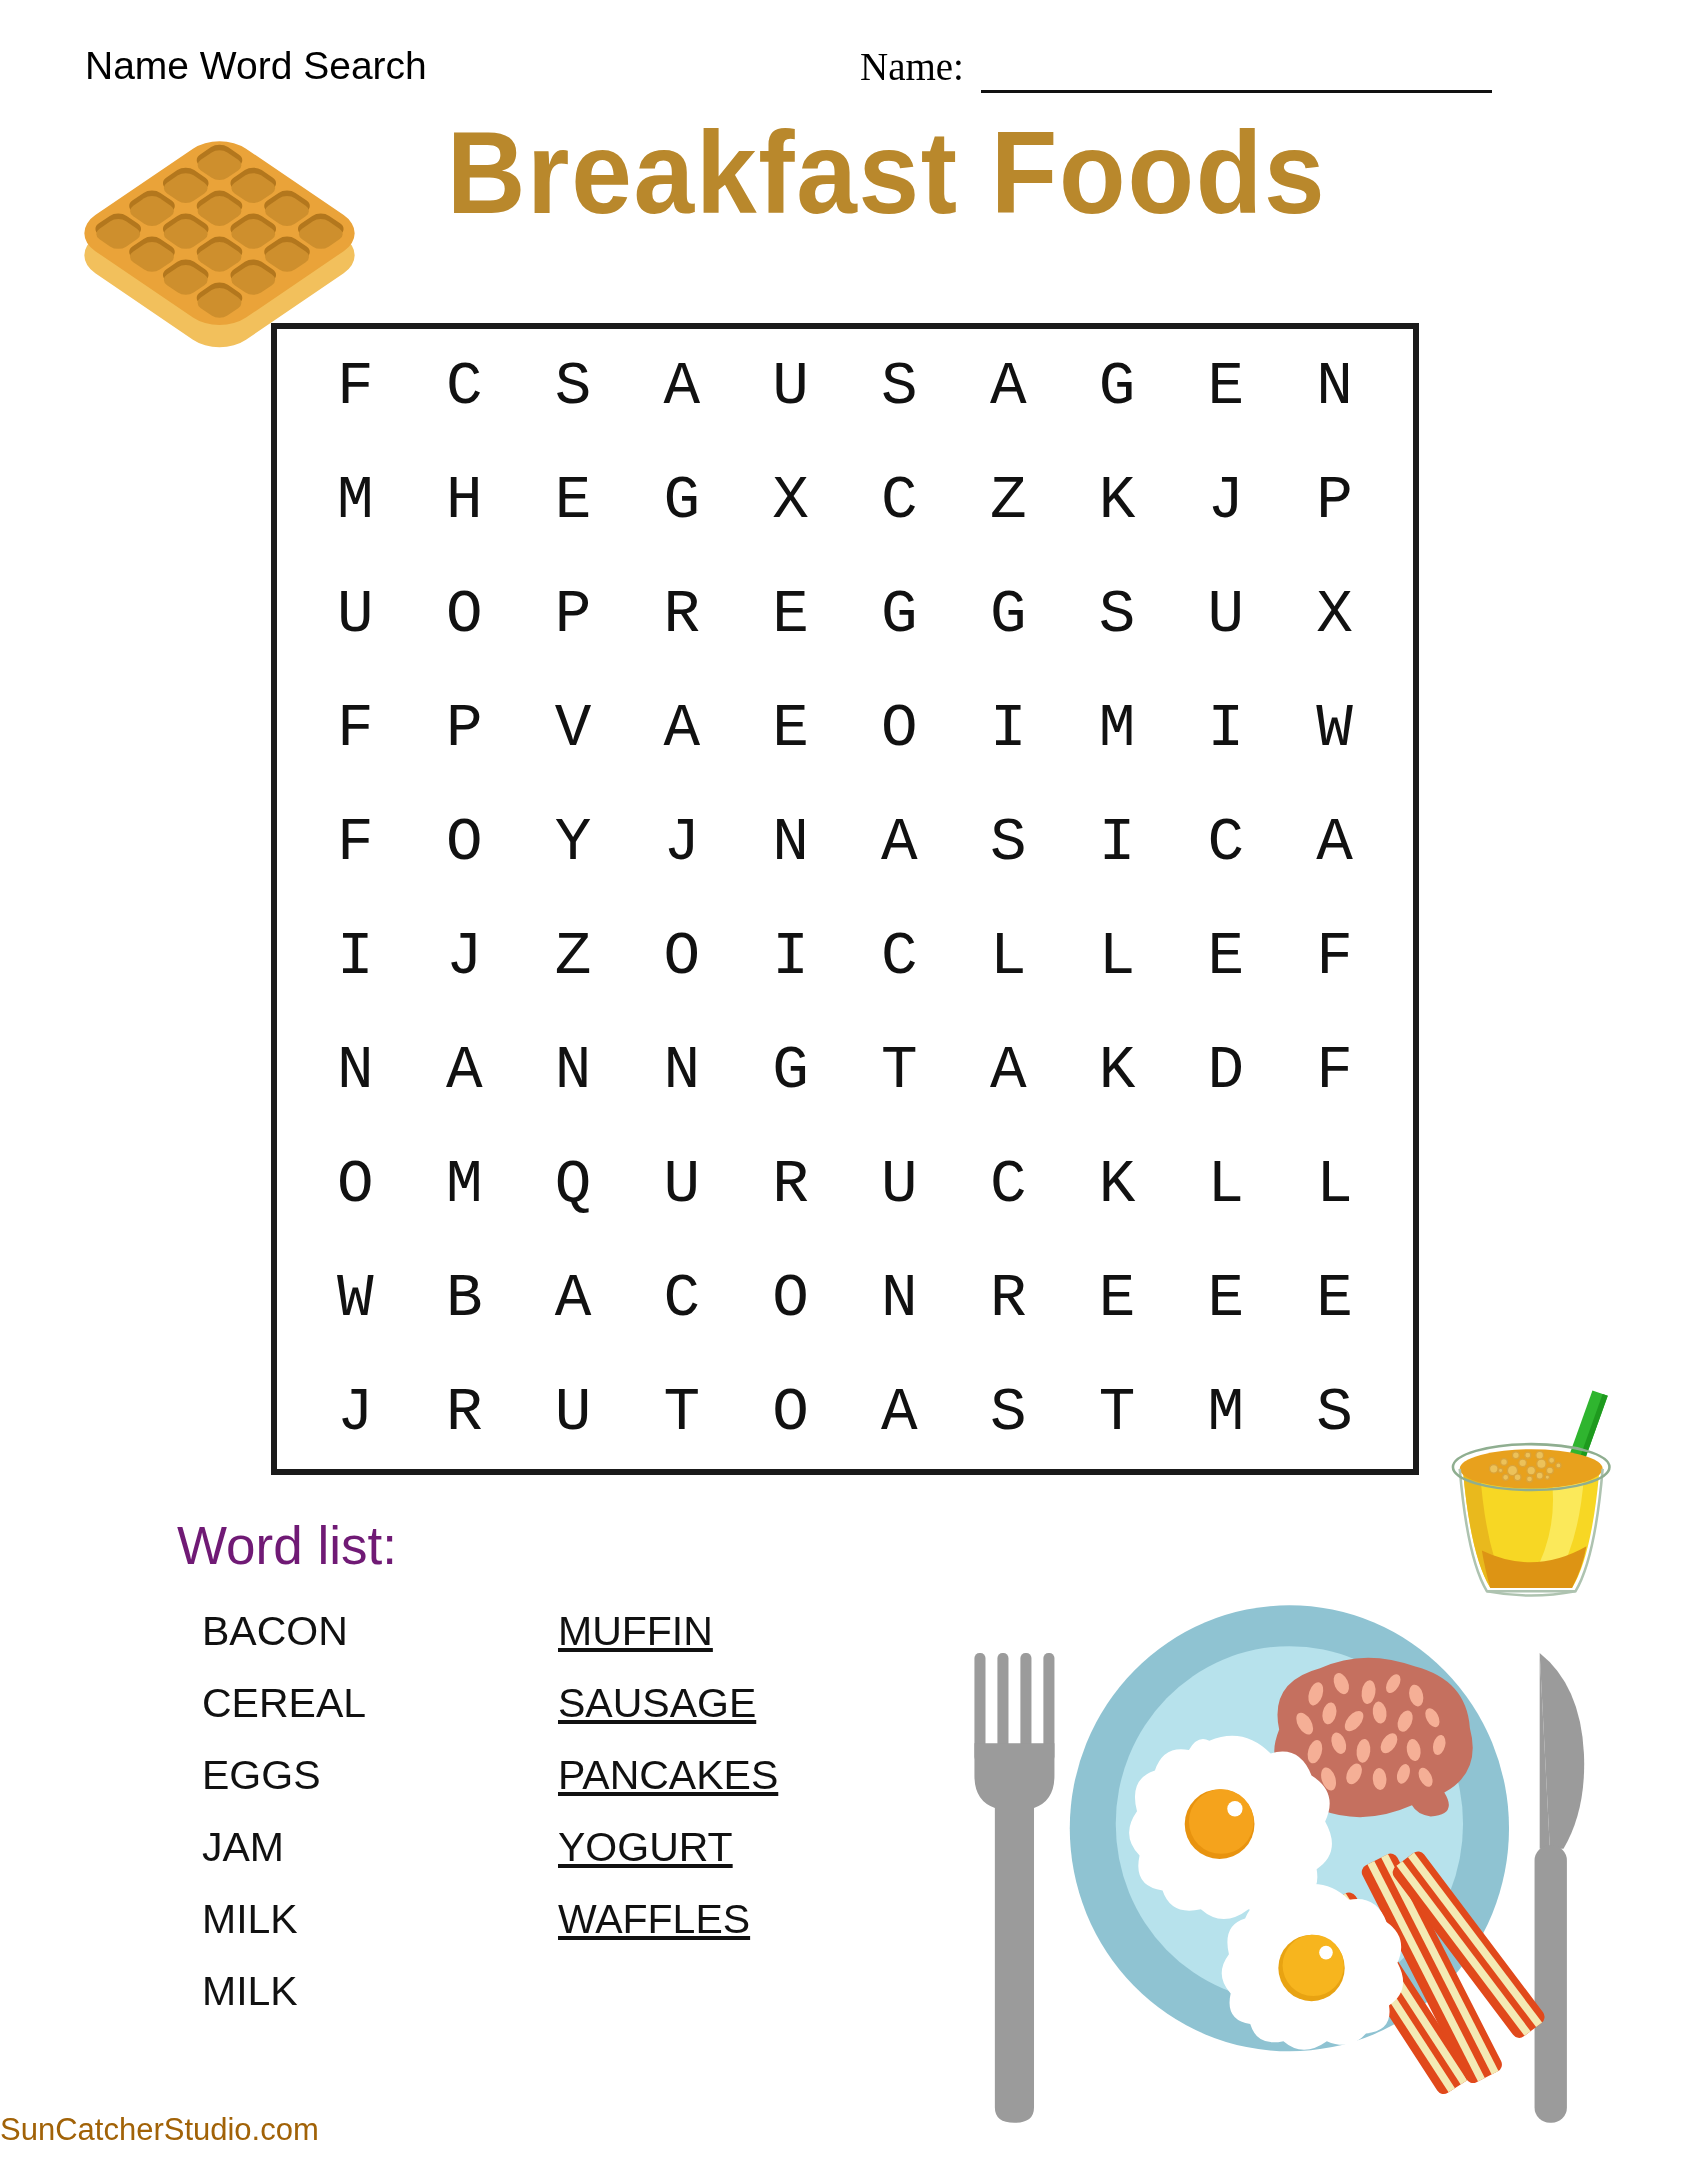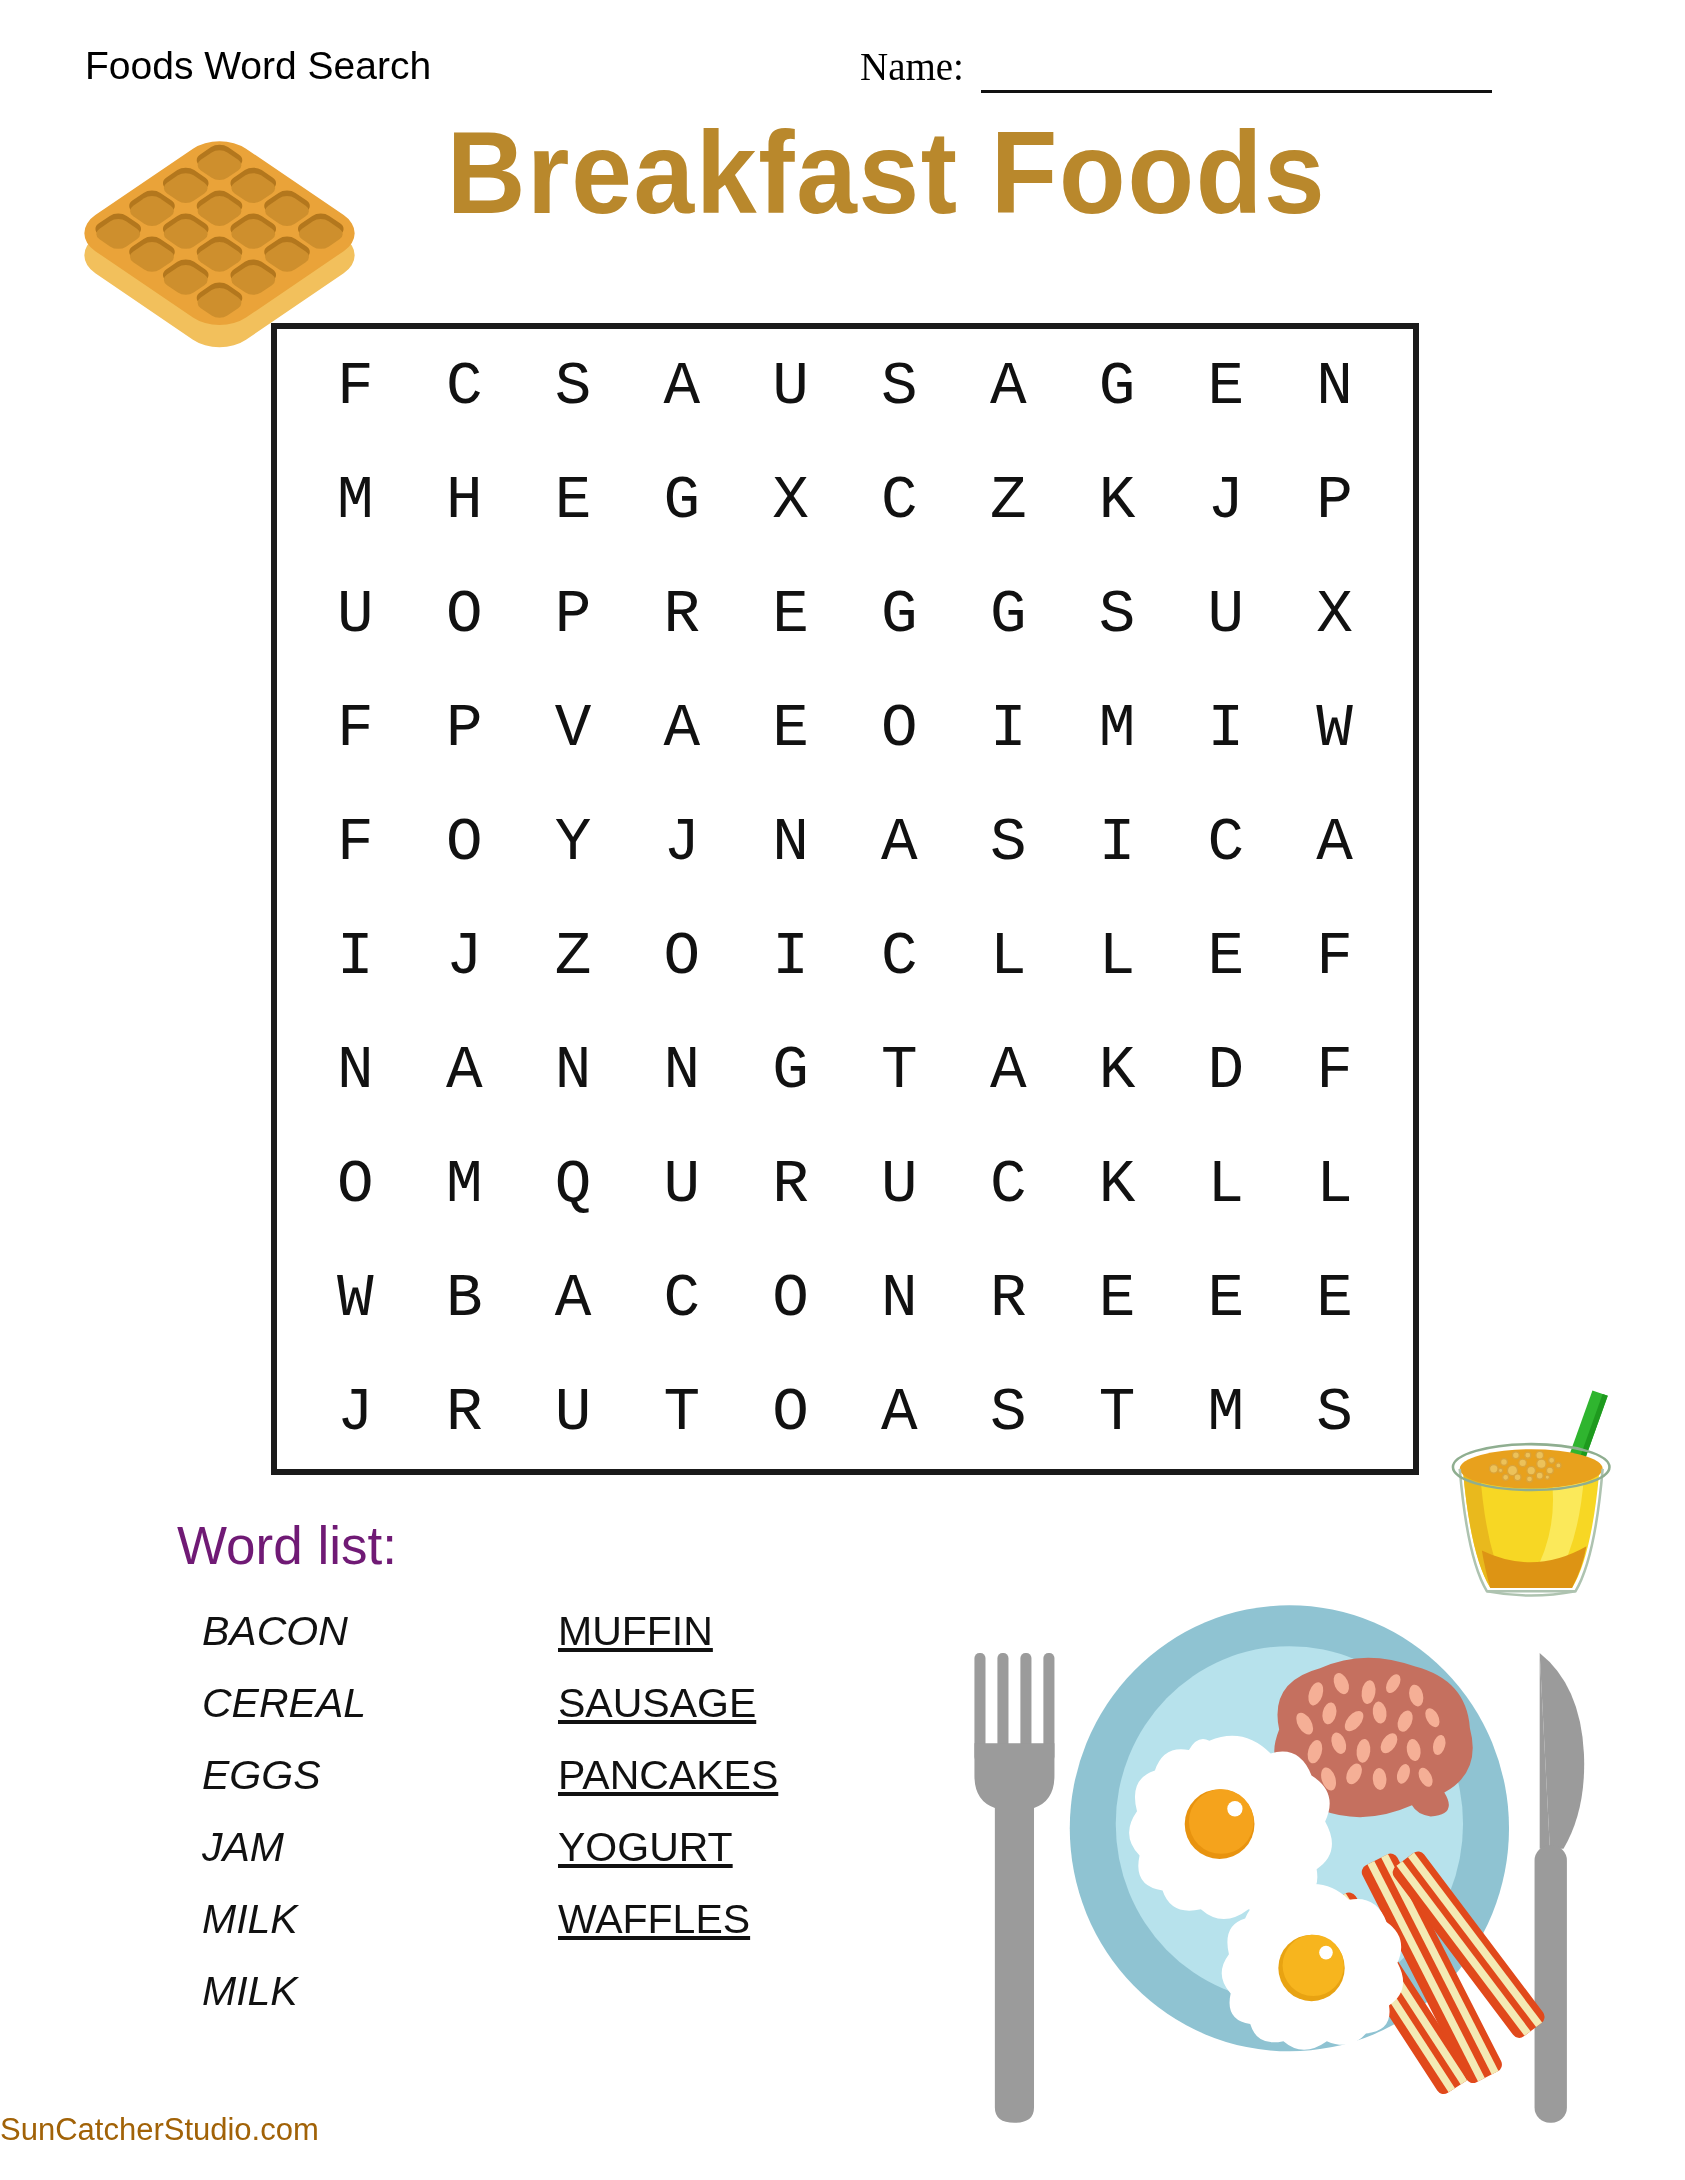--- a/index.html
+++ b/index.html
@@ -39,7 +39,7 @@
 </head>
 <body>
 
-<div class="doc-title">Foods Word Search</div>
+<div class="doc-title">Name Word Search</div>
 <div class="name-label">Name:</div>
 <div class="name-line"></div>
 

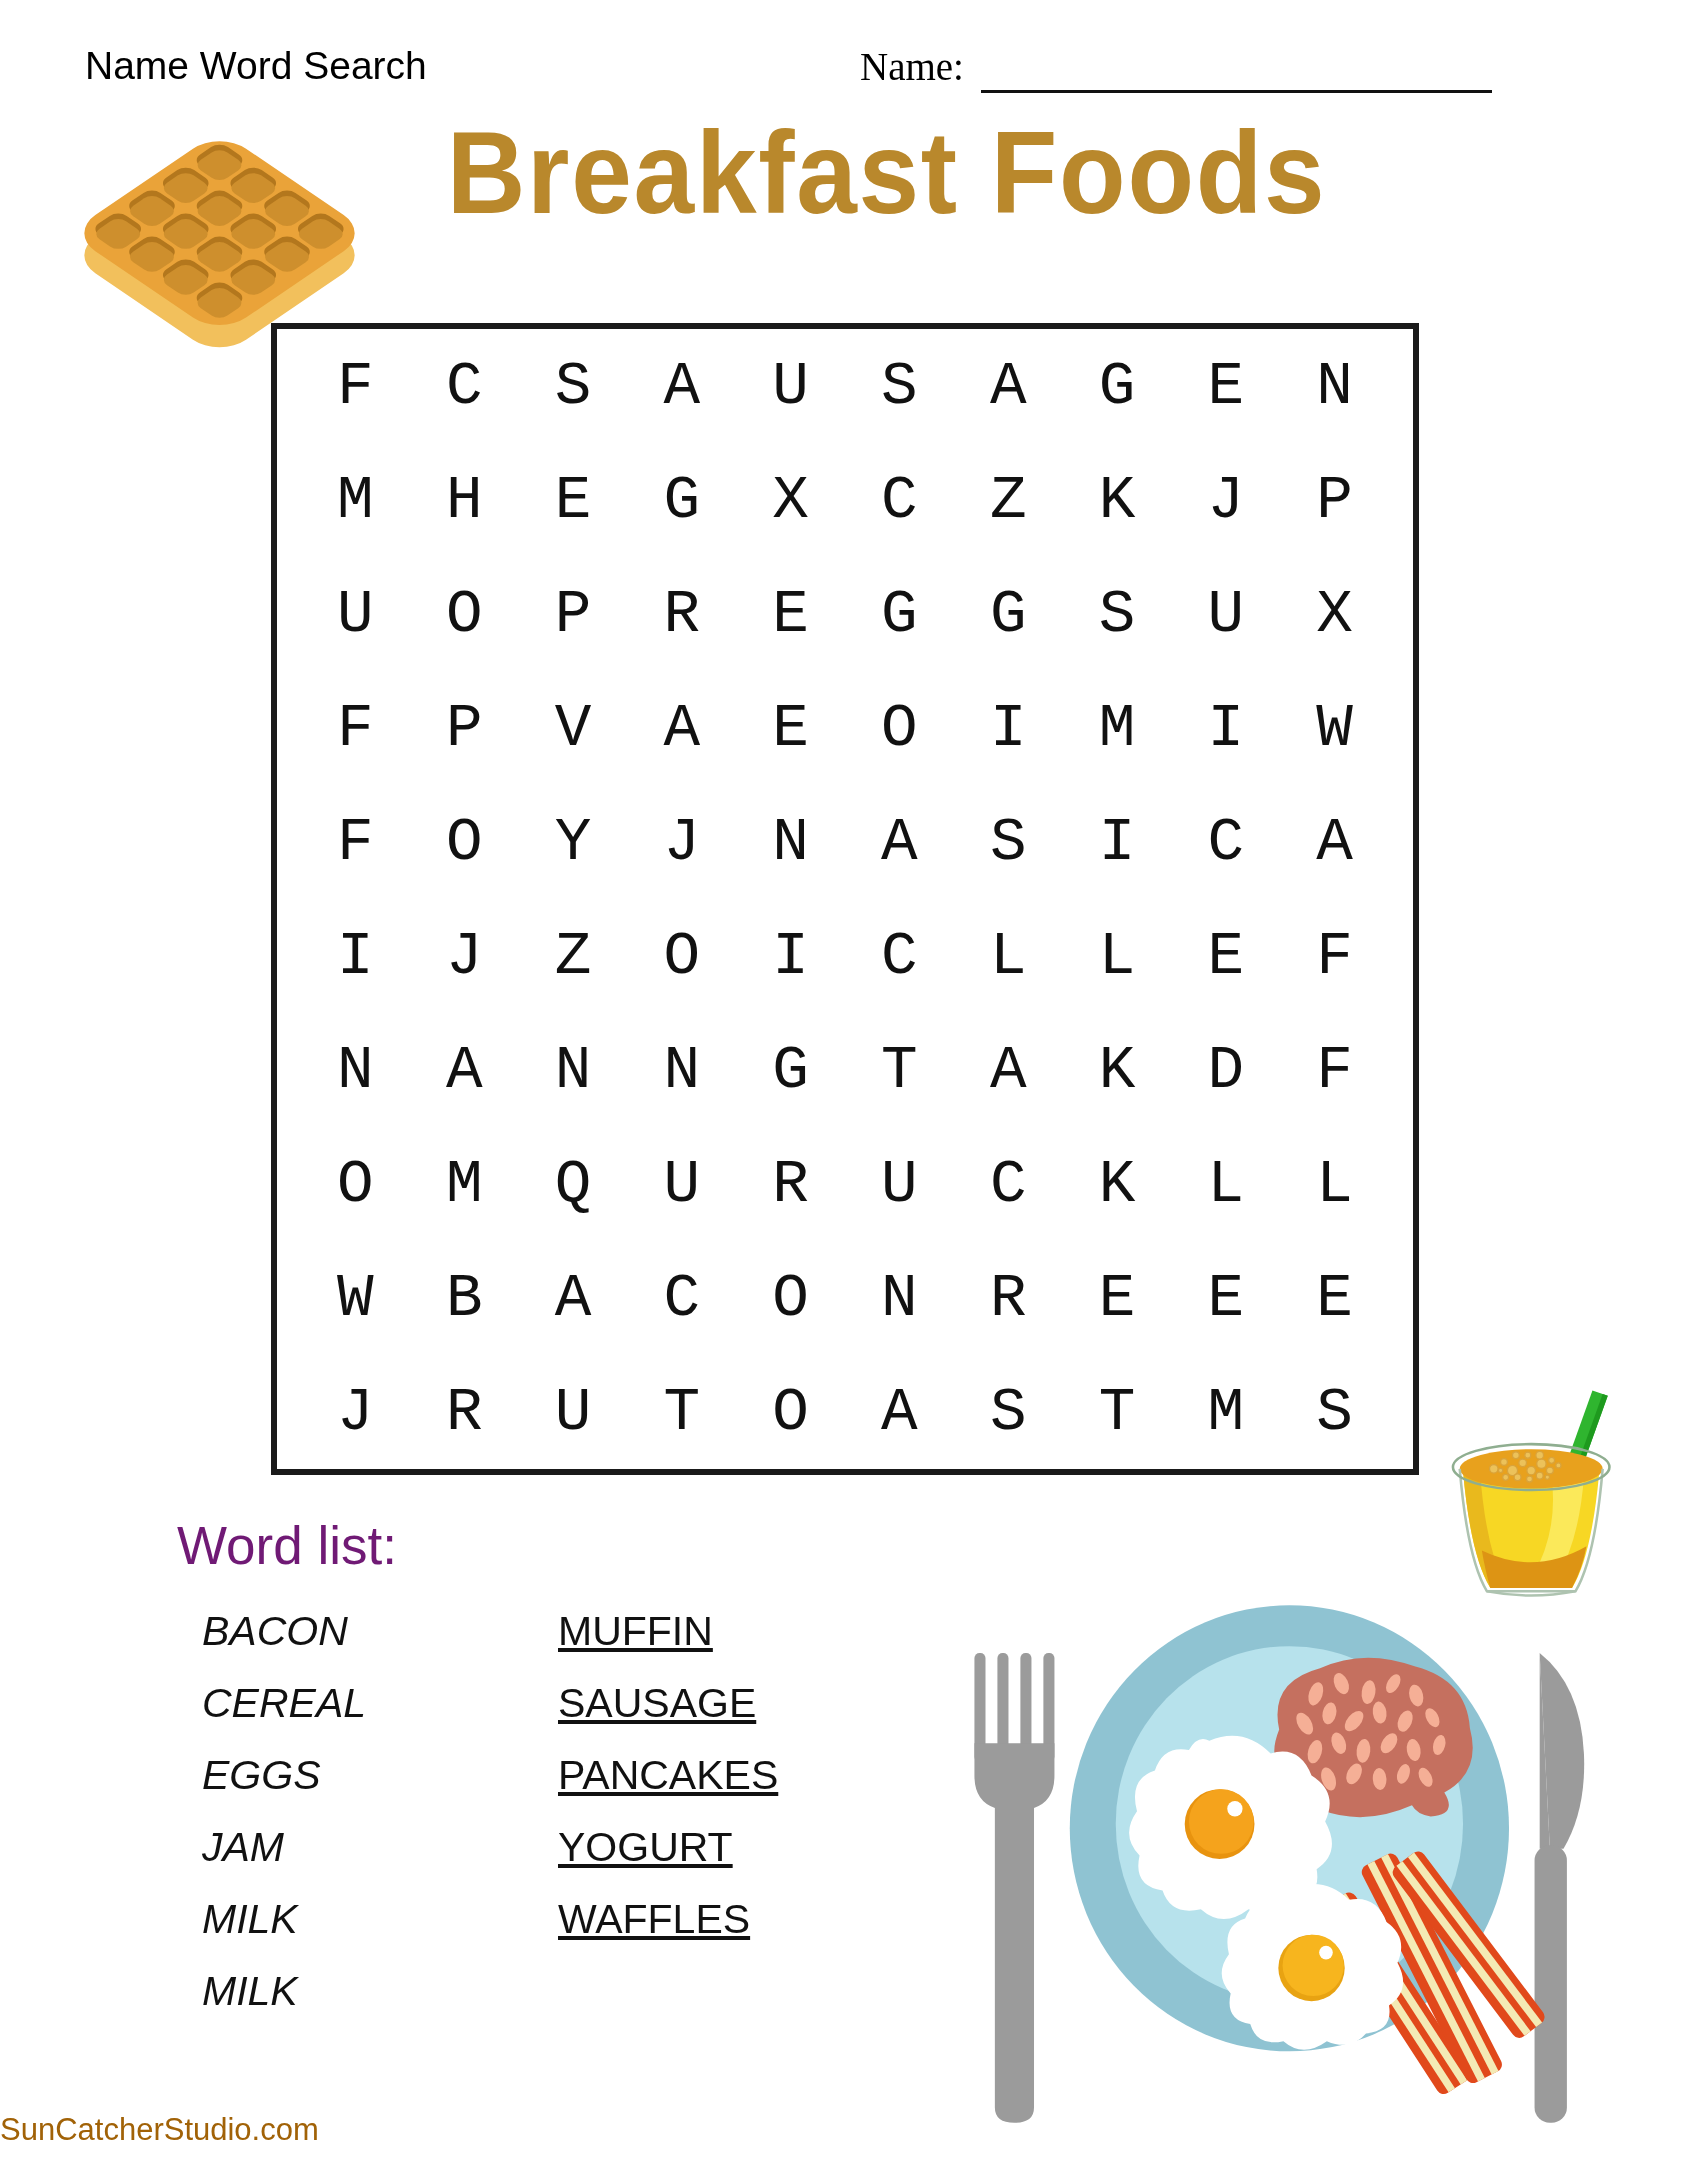--- a/index.html
+++ b/index.html
@@ -28,7 +28,7 @@
   .words-heading{position:absolute;left:177px;top:1515px;font-size:53px;color:#701a75;}
   .word-col{list-style:none;margin:0;padding:0;position:absolute;top:1595px;font-size:41px;color:#111;}
   .word-col li{height:72px;display:flex;align-items:center;}
-  .word-col.col1{left:202px;font-style:italic;}
+  .word-col.col1{left:202px;}
   .word-col.col2{left:558px;text-decoration:underline;}
   .plate-wrap{position:absolute;left:954px;top:1600px;width:681px;height:552px;}
   .footer{

